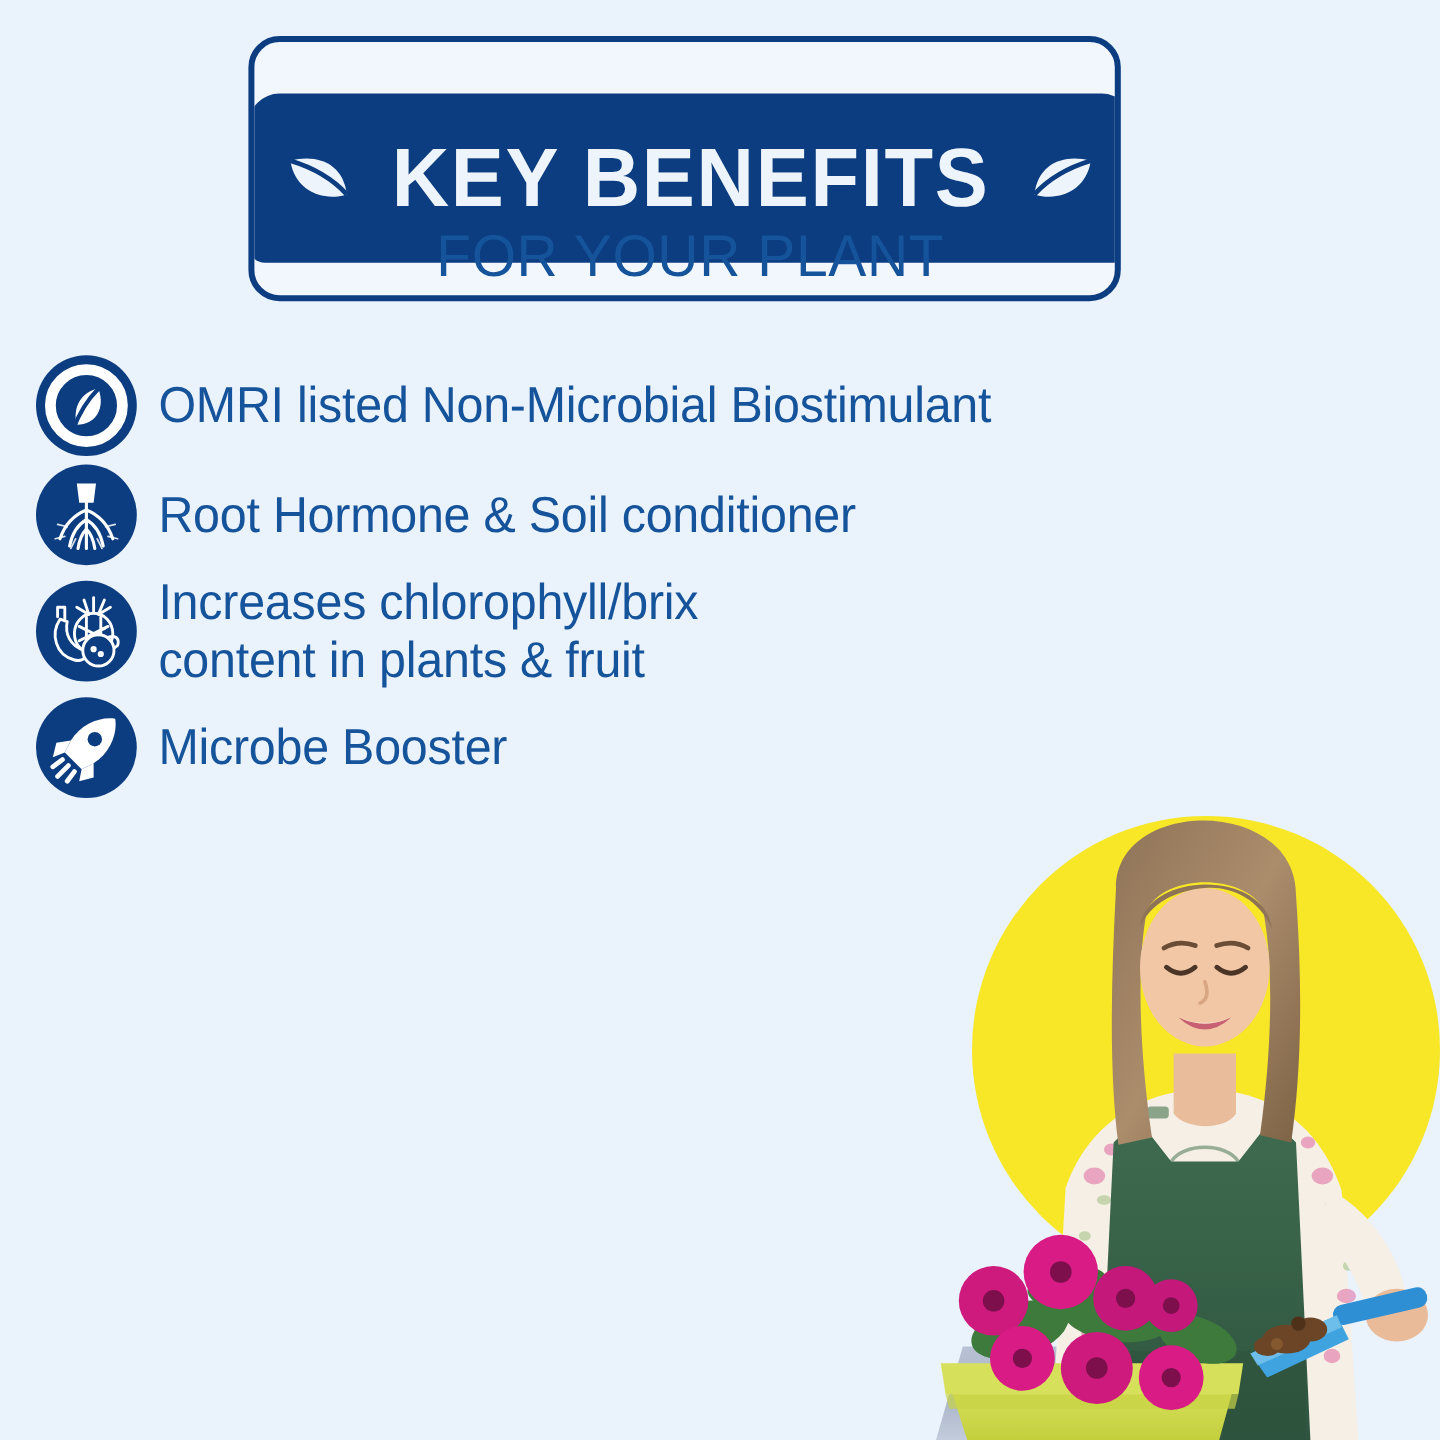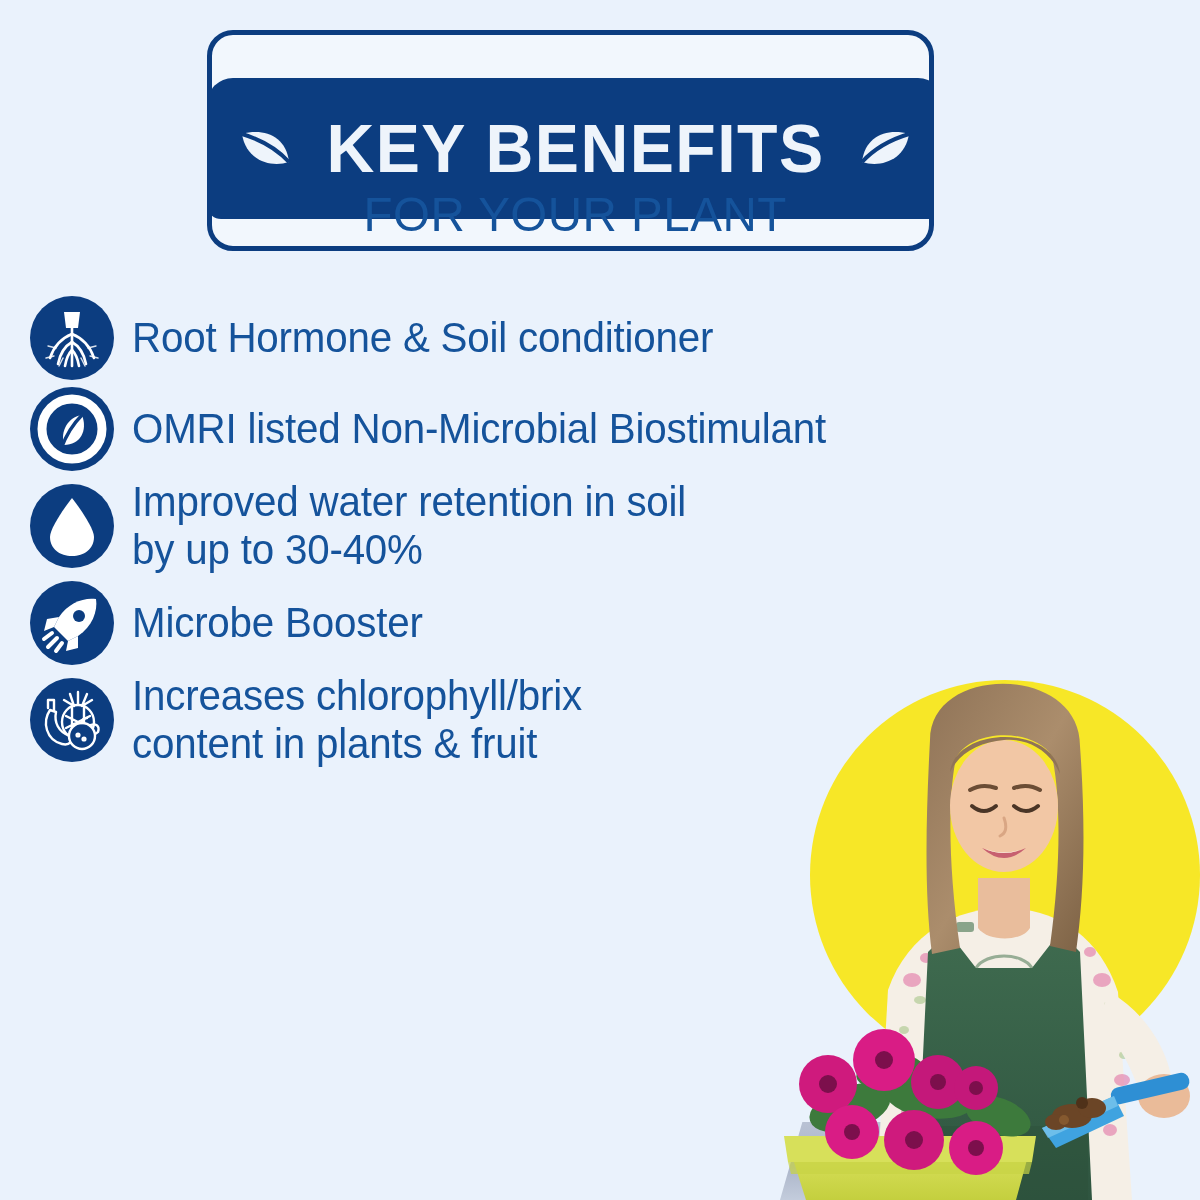--- a/index.html
+++ b/index.html
@@ -260,6 +260,17 @@
   <div class="row">
     <div class="badge">
       <svg width="84" height="84" viewBox="0 0 84 84">
+        <circle cx="42" cy="42" r="30" fill="none" stroke="#ffffff" stroke-width="9"></circle>
+        <path d="M52 28 C58 44 50 58 34 58 C30 44 38 30 52 28 Z" fill="#ffffff"></path>
+        <path d="M52 28 C44 36 36 48 31 62" fill="none" stroke="#0c3d80" stroke-width="3.4" stroke-linecap="round"></path>
+      </svg>
+    </div>
+    <div class="row-text">OMRI listed Non-Microbial Biostimulant</div>
+  </div>
+
+  <div class="row">
+    <div class="badge">
+      <svg width="84" height="84" viewBox="0 0 84 84">
         <path d="M34 16 L50 16 L48 32 L36 32 Z" fill="#ffffff"></path>
         <g fill="none" stroke="#ffffff" stroke-width="2.6" stroke-linecap="round">
           <path d="M42 32 L42 70"></path>
@@ -283,17 +294,6 @@
     <div class="row-text">Root Hormone &amp; Soil conditioner</div>
   </div>
 
-  <div class="row">
-    <div class="badge">
-      <svg width="84" height="84" viewBox="0 0 84 84">
-        <circle cx="42" cy="42" r="30" fill="none" stroke="#ffffff" stroke-width="9"></circle>
-        <path d="M52 28 C58 44 50 58 34 58 C30 44 38 30 52 28 Z" fill="#ffffff"></path>
-        <path d="M52 28 C44 36 36 48 31 62" fill="none" stroke="#0c3d80" stroke-width="3.4" stroke-linecap="round"></path>
-      </svg>
-    </div>
-    <div class="row-text">OMRI listed Non-Microbial Biostimulant</div>
-  </div>
-
 
 
   <div class="row tall">

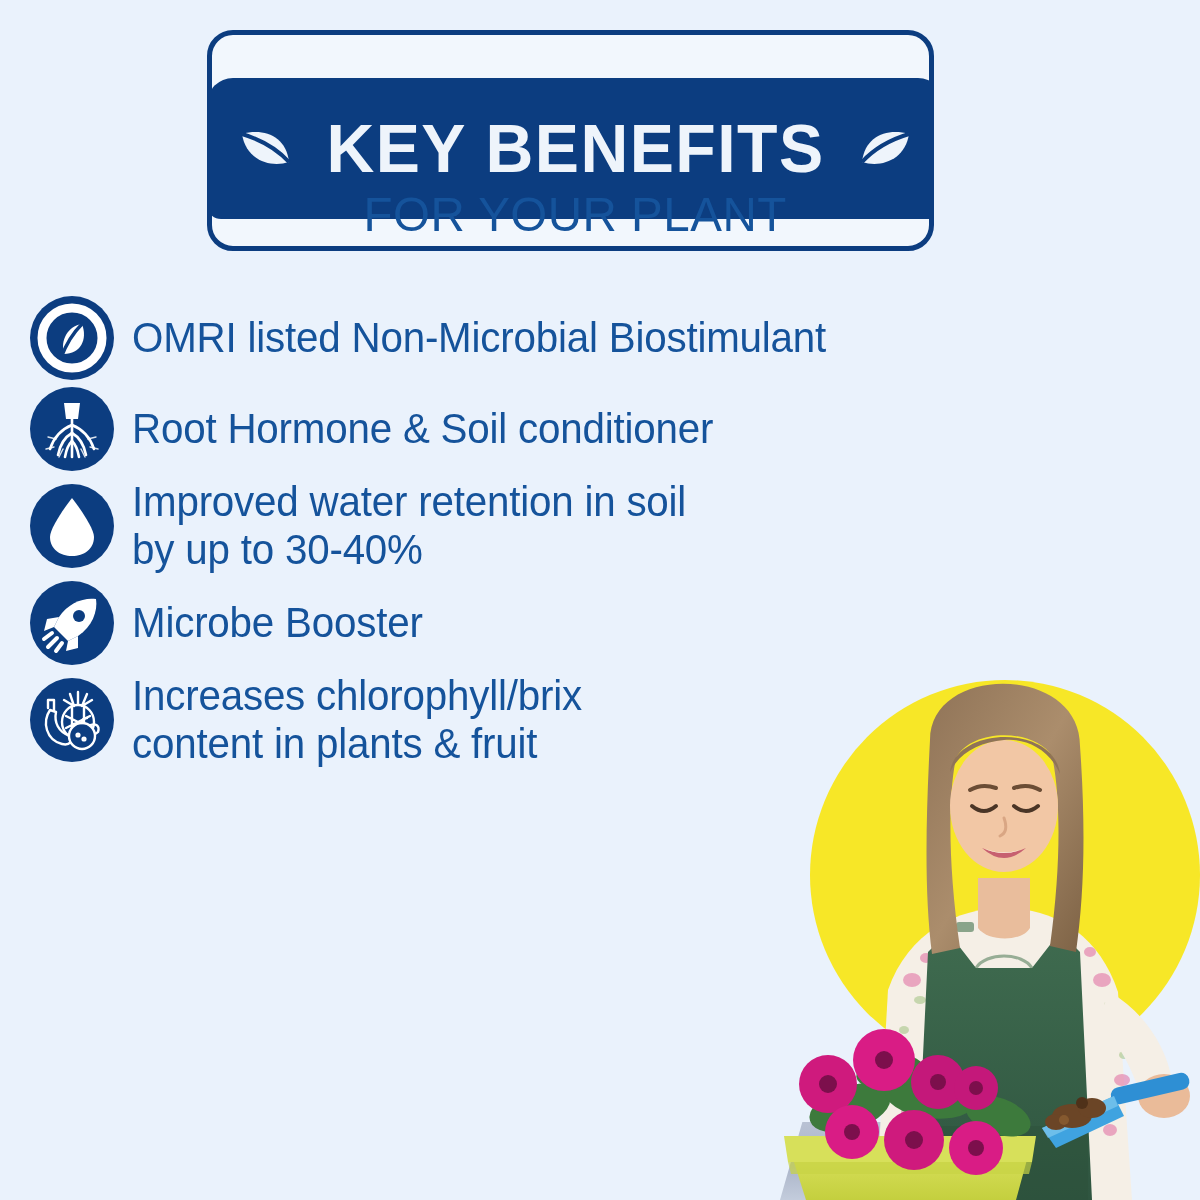--- a/index.html
+++ b/index.html
@@ -296,15 +296,6 @@
 
 
 
-  <div class="row tall">
-    <div class="badge">
-      <svg width="84" height="84" viewBox="0 0 84 84">
-        <path d="M42 14 C42 14 64 42 64 53 C64 65 54 72 42 72 C30 72 20 65 20 53 C20 42 42 14 42 14 Z" fill="#ffffff"></path>
-      </svg>
-    </div>
-    <div class="row-text">Improved water retention in soil
-by up to 30-40%</div>
-  </div>
 
   <div class="row">
     <div class="badge">

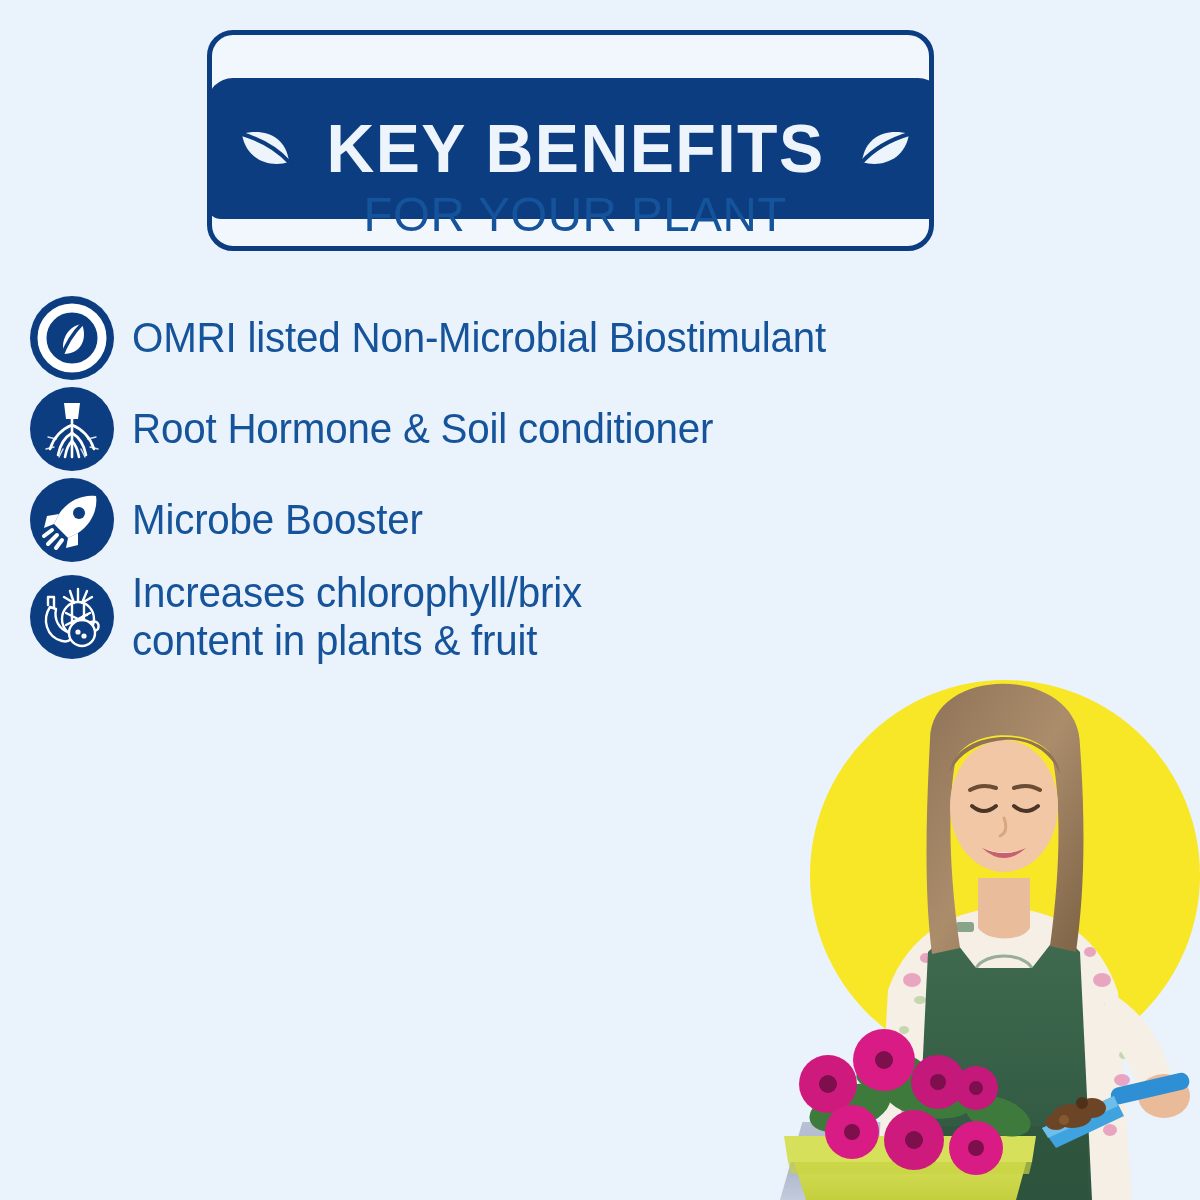--- a/index.html
+++ b/index.html
@@ -297,19 +297,6 @@
 
 
 
-  <div class="row">
-    <div class="badge">
-      <svg width="84" height="84" viewBox="0 0 84 84">
-        <path d="M66 18 C54 16 38 22 29 36 L24 46 L38 60 L48 55 C62 46 68 30 66 18 Z" fill="#ffffff"></path>
-        <circle cx="49" cy="35" r="6" fill="#0c3d80"></circle>
-        <path d="M29 36 L17 38 L14 50 L24 46 Z" fill="#ffffff"></path>
-        <path d="M38 60 L36 70 L48 67 L48 55 Z" fill="#ffffff"></path>
-        <path d="M27 57 L18 66 M22 52 L14 58 M32 62 L26 70" stroke="#ffffff" stroke-width="4" stroke-linecap="round"></path>
-      </svg>
-    </div>
-    <div class="row-text">Microbe Booster</div>
-  </div>
-
   <div class="row tall">
     <div class="badge">
       <svg width="84" height="84" viewBox="0 0 84 84">
@@ -331,6 +318,19 @@
 content in plants &amp; fruit</div>
   </div>
 
+  <div class="row">
+    <div class="badge">
+      <svg width="84" height="84" viewBox="0 0 84 84">
+        <path d="M66 18 C54 16 38 22 29 36 L24 46 L38 60 L48 55 C62 46 68 30 66 18 Z" fill="#ffffff"></path>
+        <circle cx="49" cy="35" r="6" fill="#0c3d80"></circle>
+        <path d="M29 36 L17 38 L14 50 L24 46 Z" fill="#ffffff"></path>
+        <path d="M38 60 L36 70 L48 67 L48 55 Z" fill="#ffffff"></path>
+        <path d="M27 57 L18 66 M22 52 L14 58 M32 62 L26 70" stroke="#ffffff" stroke-width="4" stroke-linecap="round"></path>
+      </svg>
+    </div>
+    <div class="row-text">Microbe Booster</div>
+  </div>
+
 </div>
 
 </body></html>

